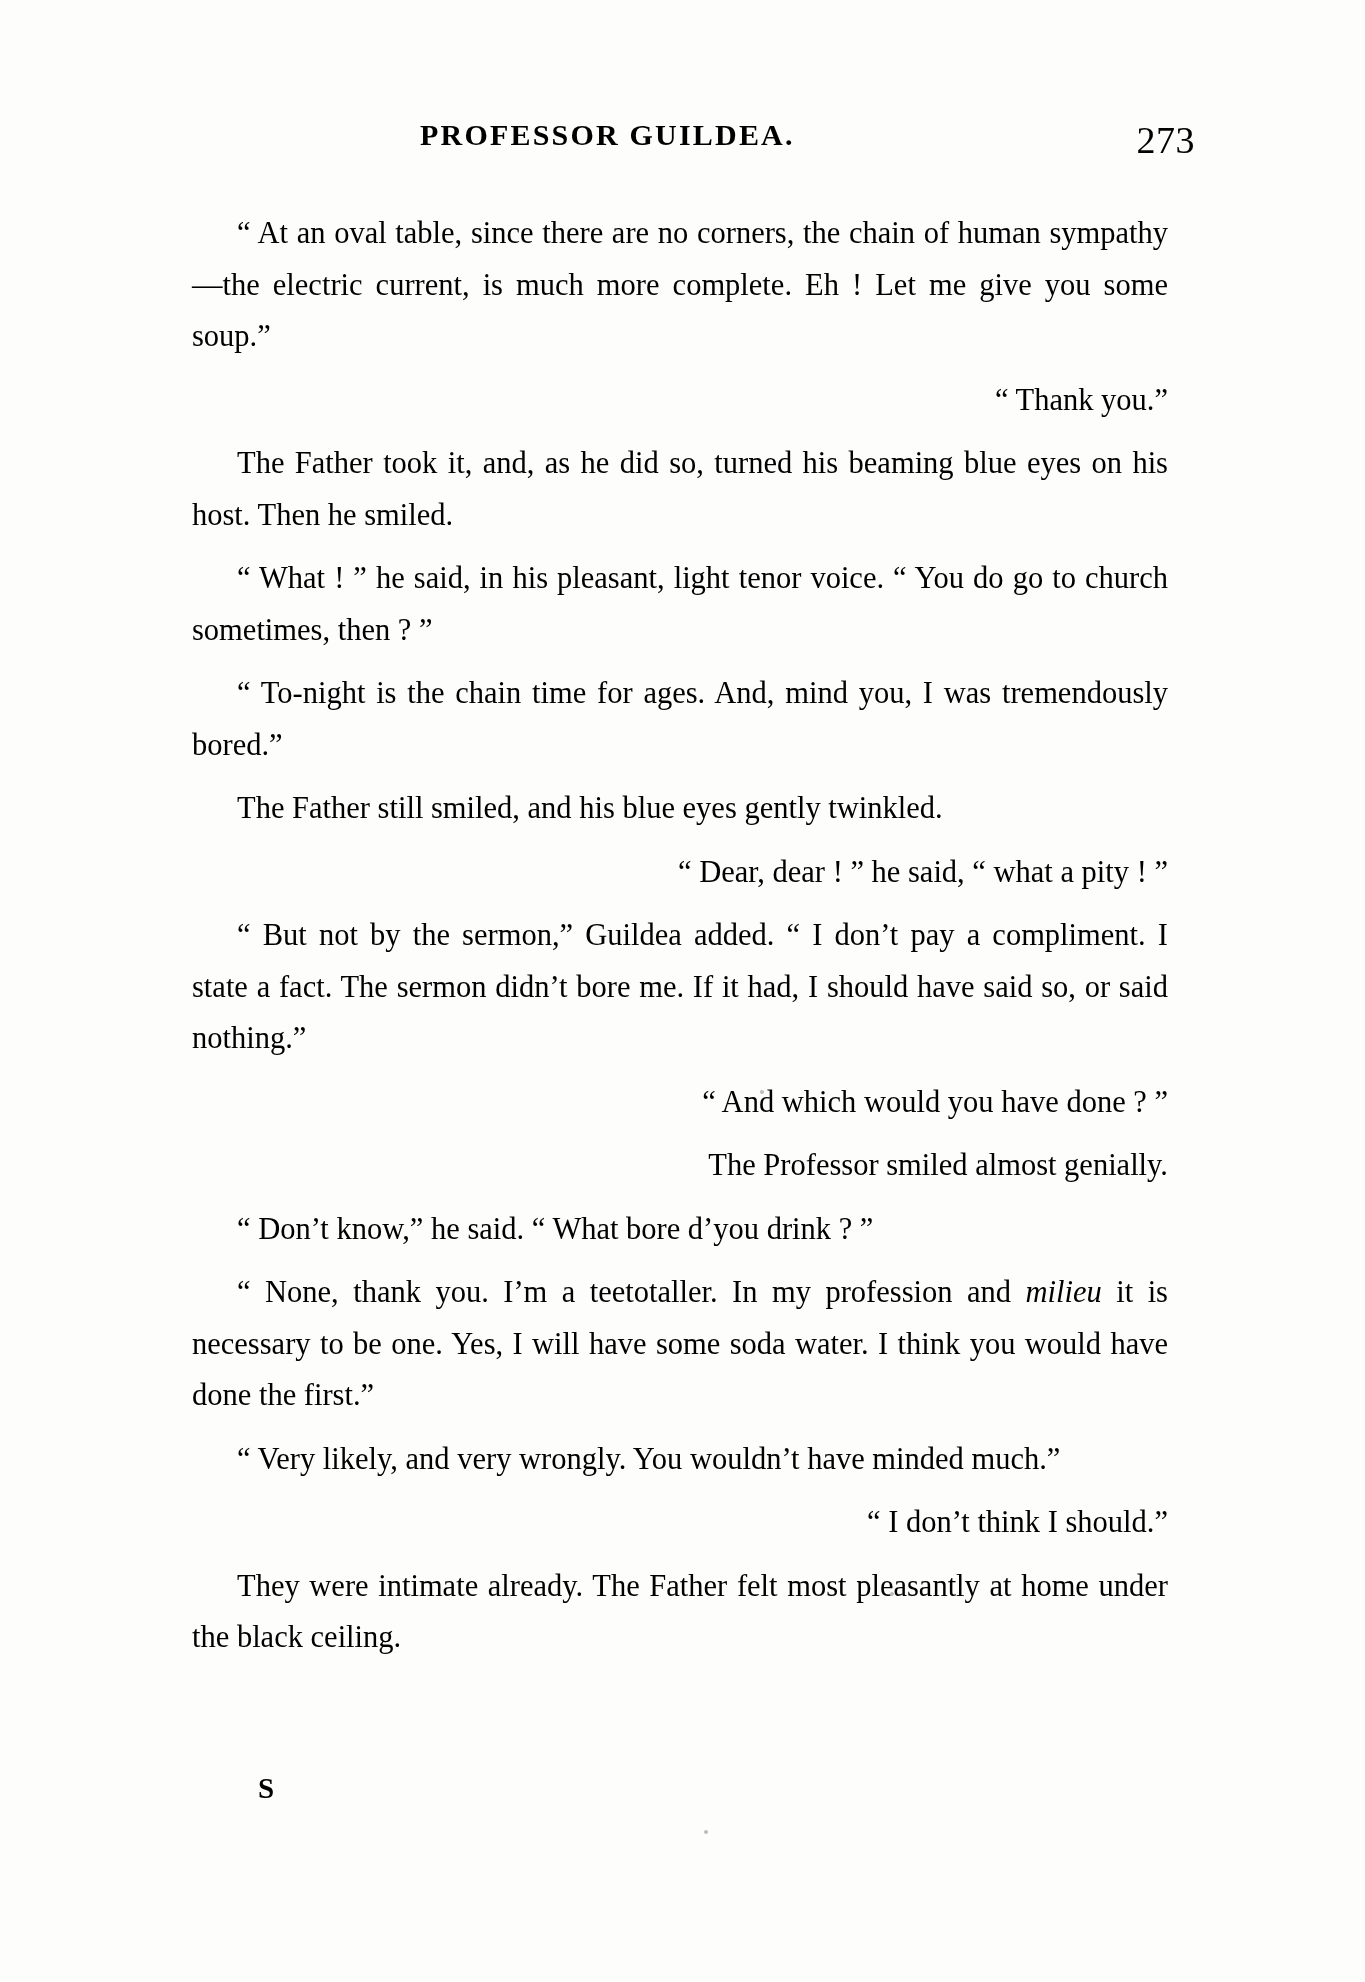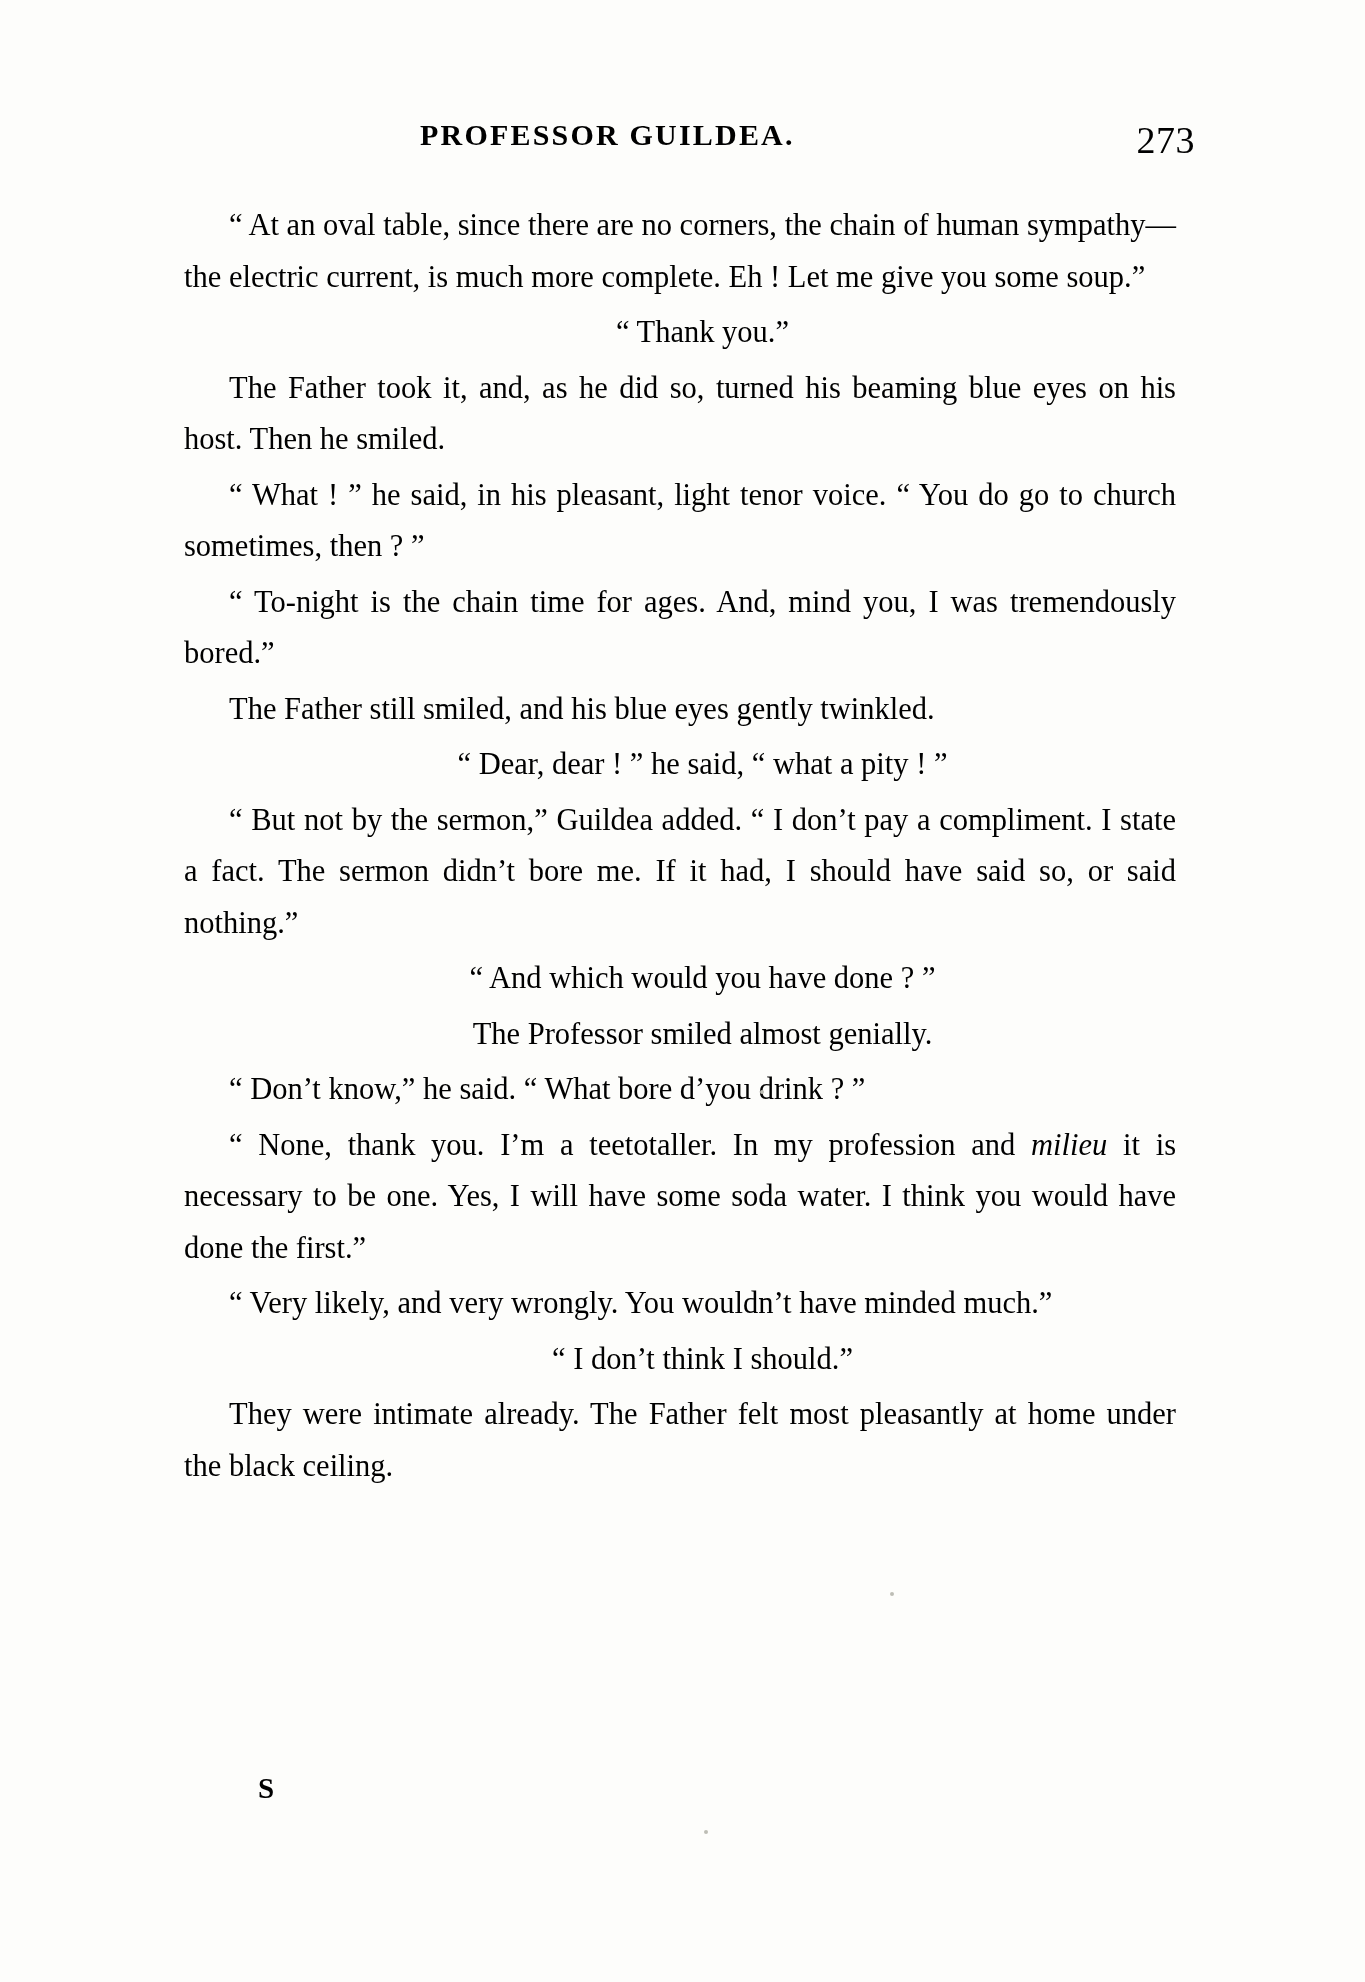--- a/index.html
+++ b/index.html
@@ -50,7 +50,7 @@
     line-height: 51.5px;
   }
   .para {
-    margin: 4px;
+    margin: 12px;
     text-align: justify;
     text-justify: inter-word;
     text-indent: 45px;

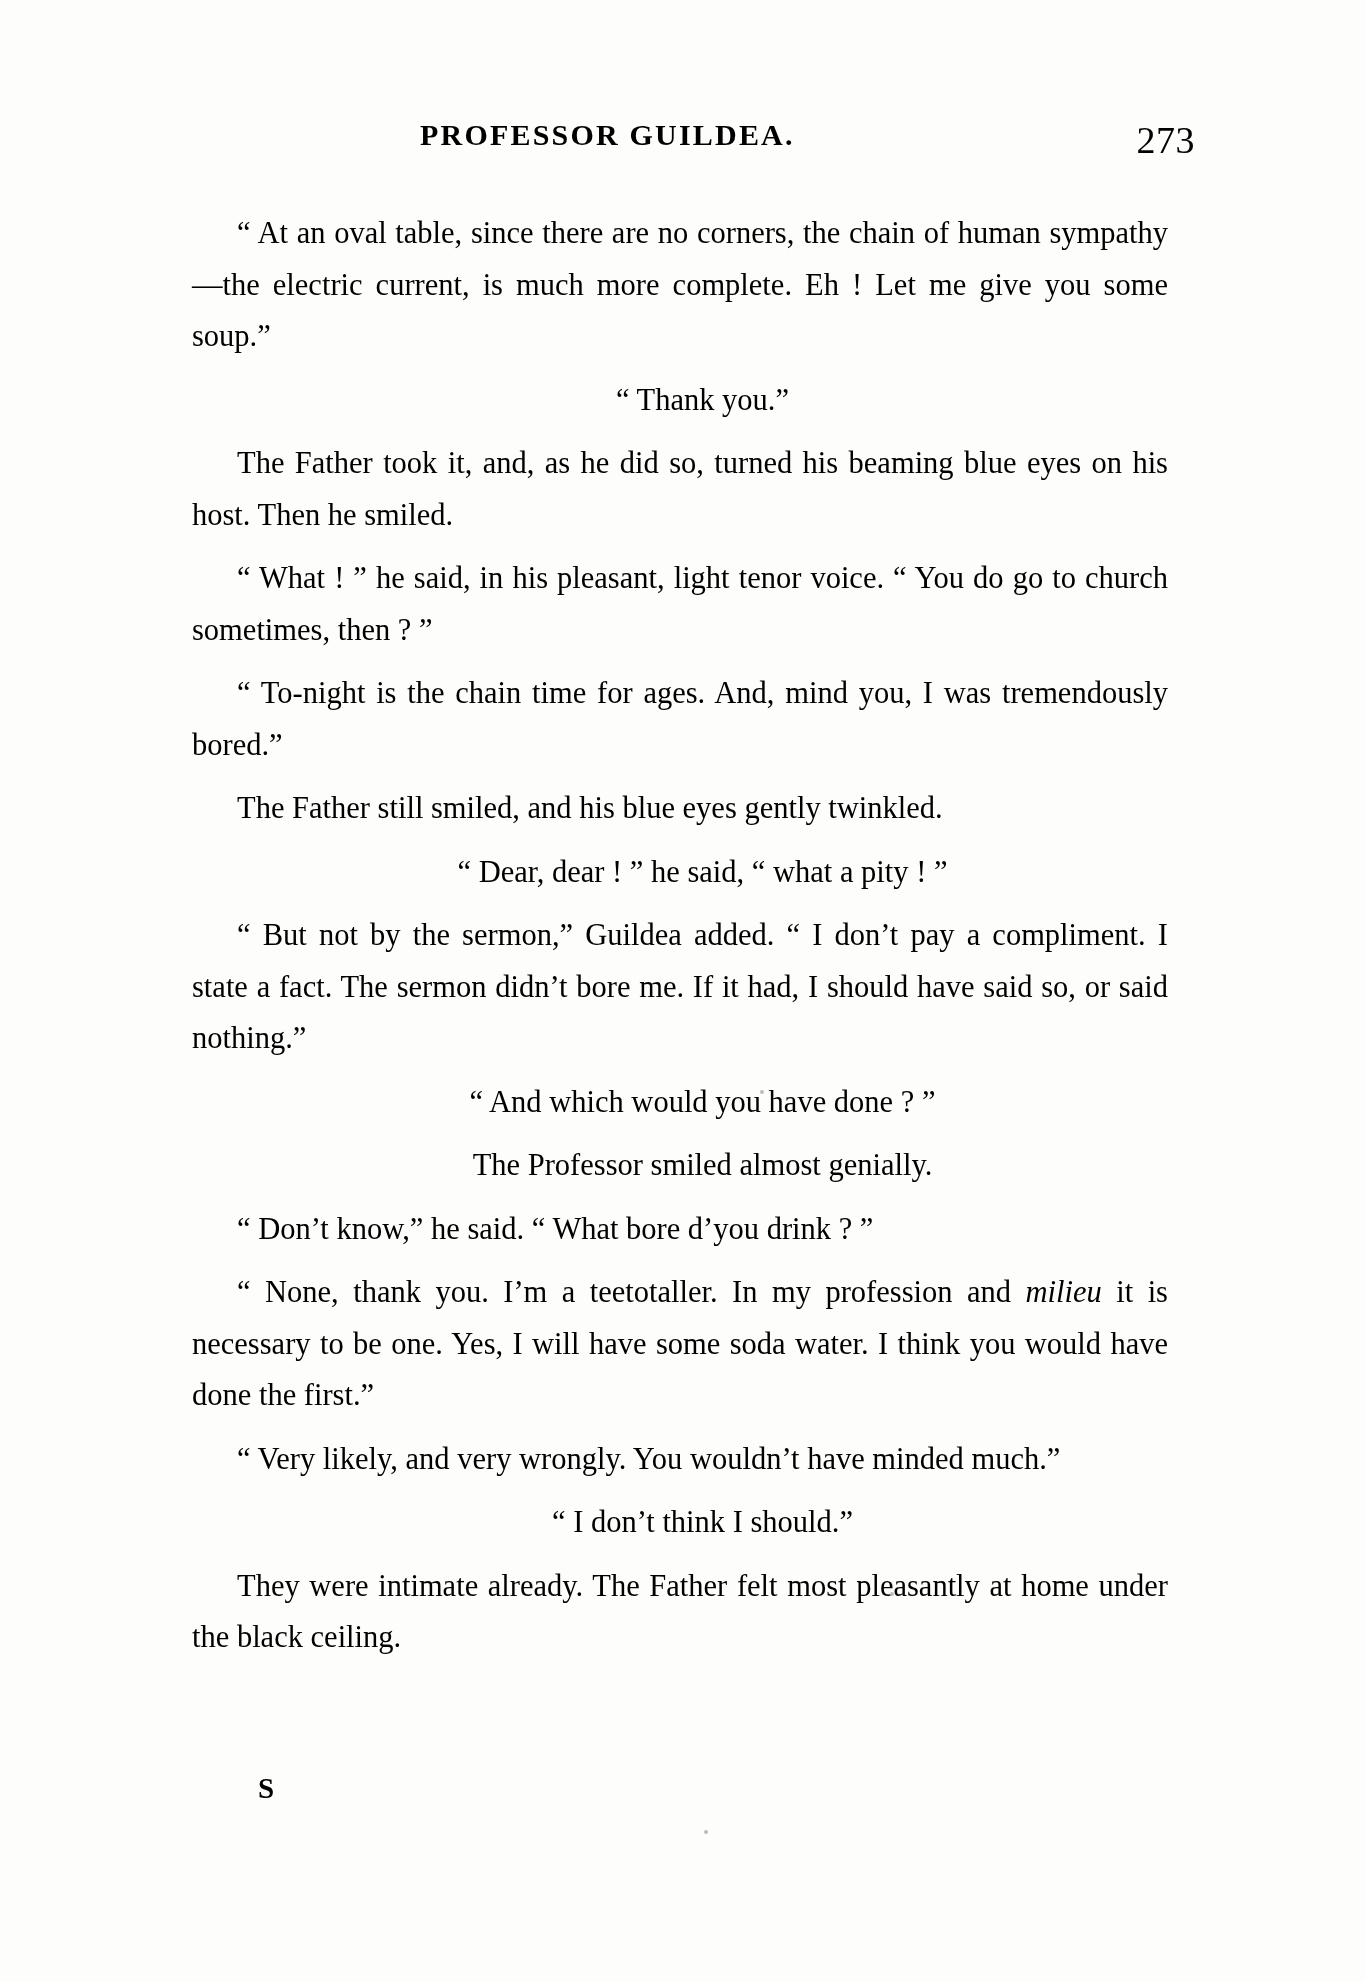--- a/index.html
+++ b/index.html
@@ -59,7 +59,7 @@
     margin-bottom: 0;
   }
   .para.flush {
-    text-align: center;
+    text-align: right;
   }
   em {
     font-style: italic;

